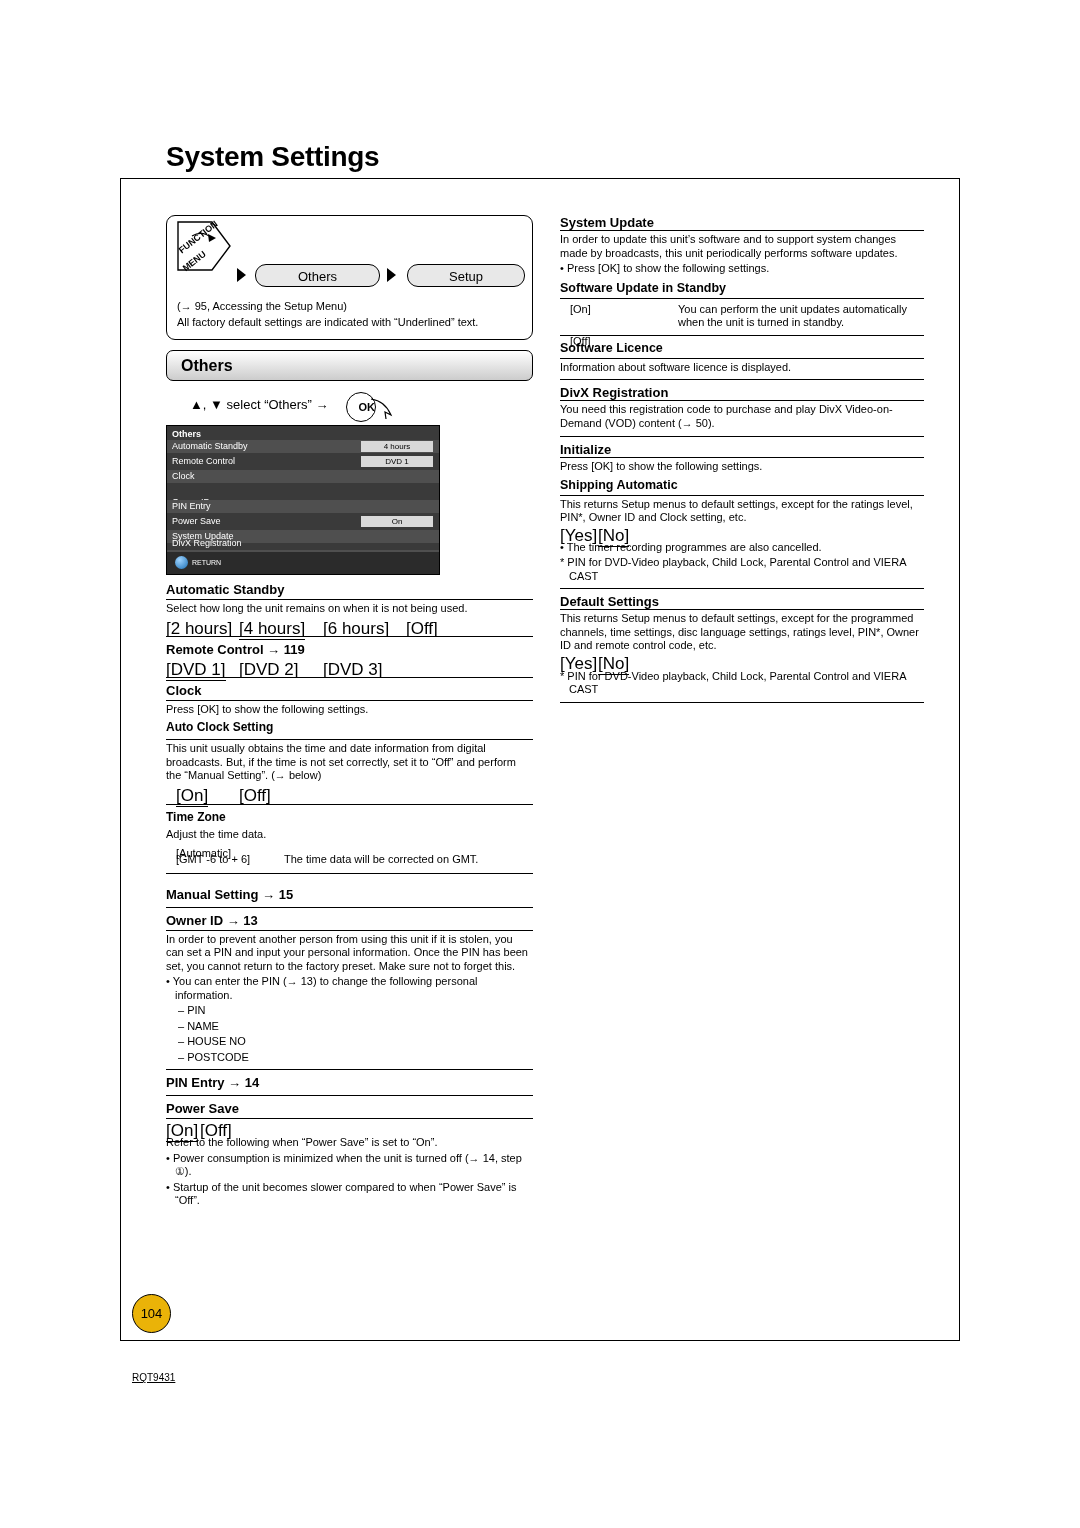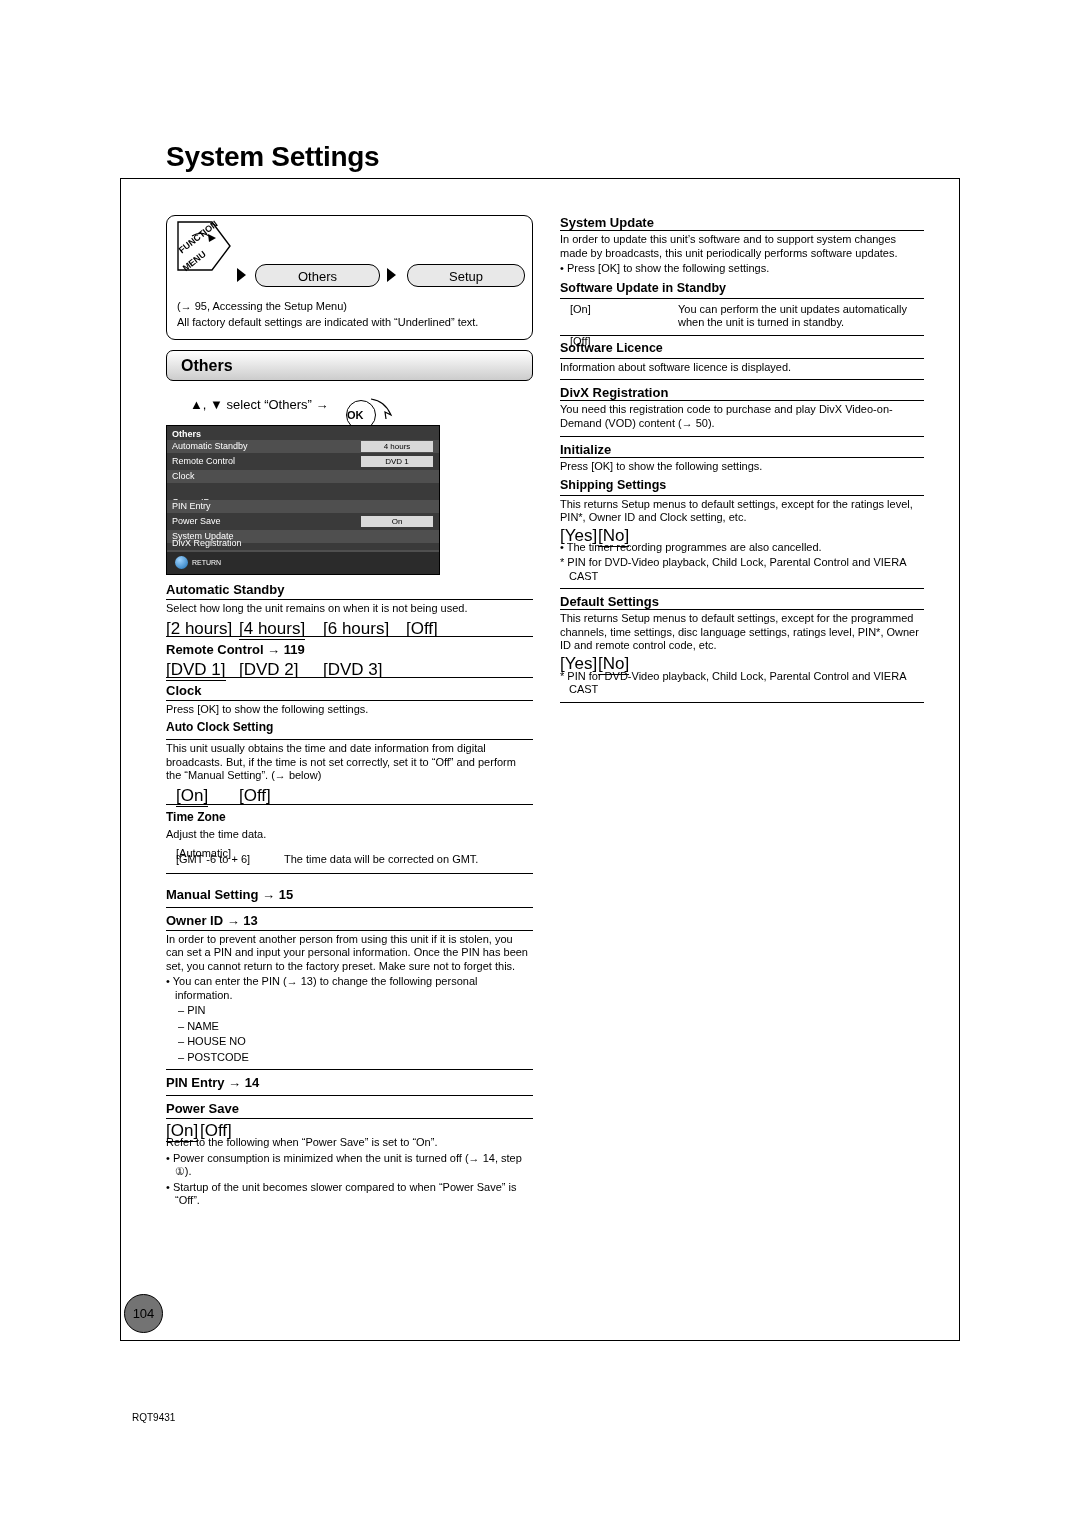--- a/index.html
+++ b/index.html
@@ -161,11 +161,11 @@
   #select-line .txt { position: absolute; left: 24px; top: 8px; }
   #ok-circle {
     position: absolute;
-    left: 180px; top: 11px;
+    left: 180px; top: 3px;
     width: 28px; height: 28px;
     border: 1.5px solid #000;
     border-radius: 50%;
-    text-align: left;
+    text-align: right;
     line-height: 28px;
     font-size: 11px;
     font-weight: bold;

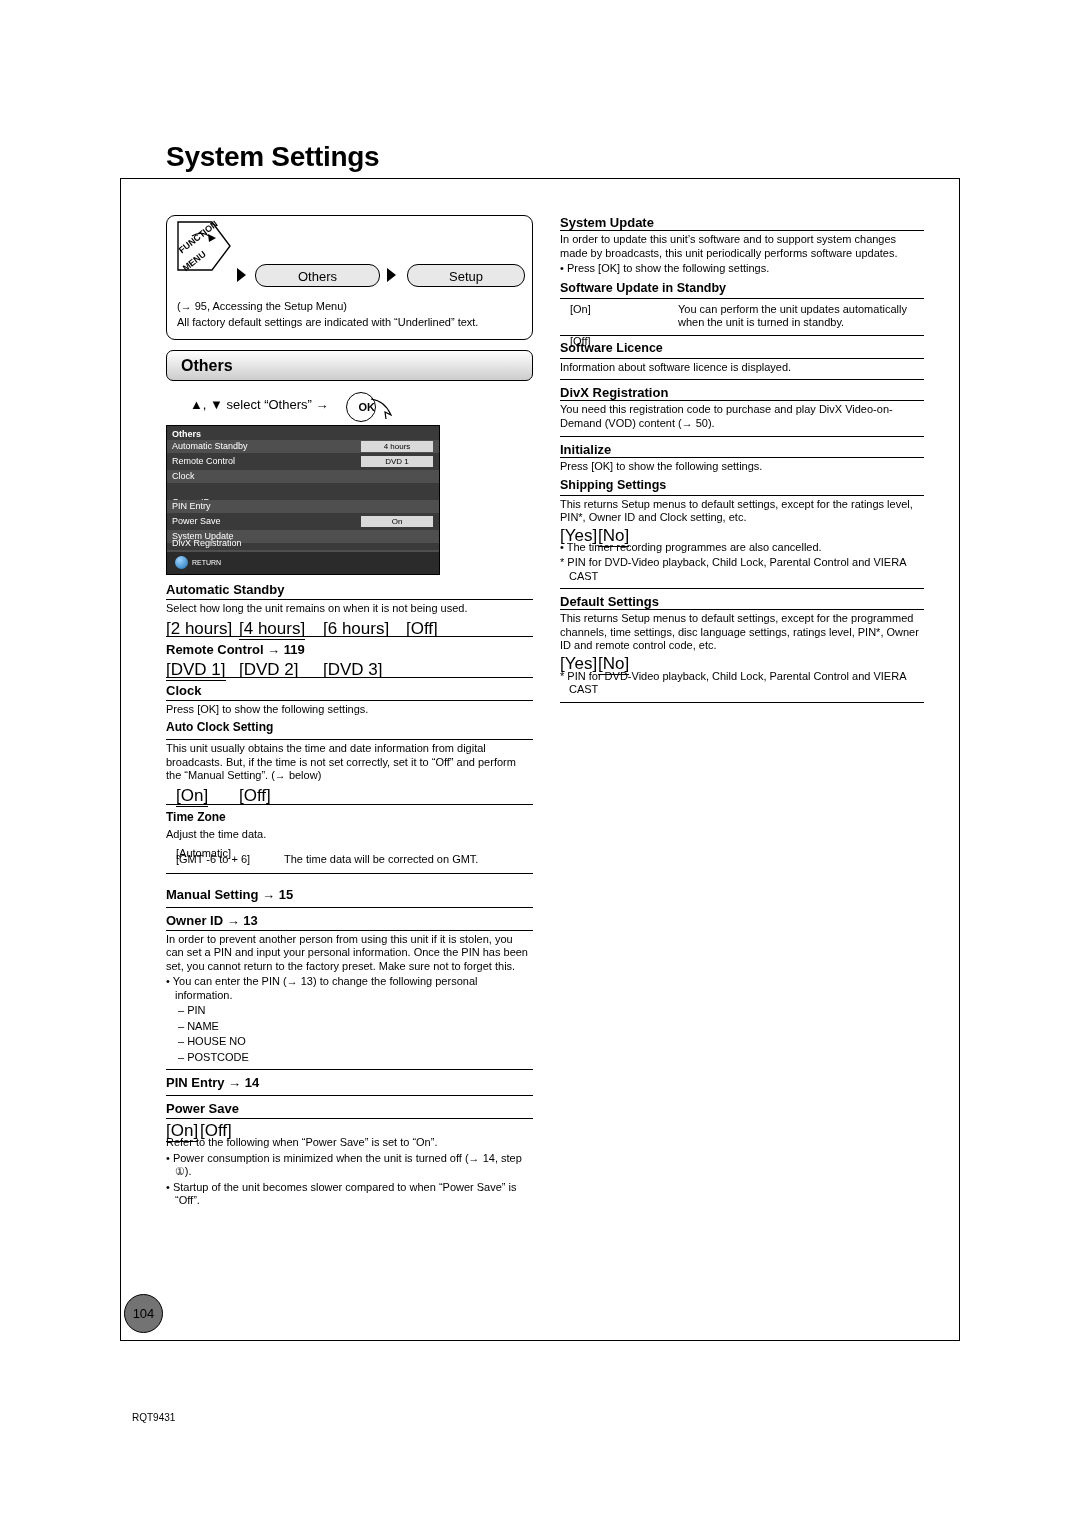--- a/index.html
+++ b/index.html
@@ -492,7 +492,7 @@
     </div>
 
     <div class="rightcol-block" style="margin-top:4px;">
-      <div class="r-sub">Shipping Settings</div>
+      <div class="r-sub">Shipping Automatic</div>
       <div class="hr-thin"></div>
       <div class="body">This returns Setup menus to default settings, except for the ratings level, PIN*, Owner ID and Clock setting, etc.</div>
       <div class="opts" style="margin-top:1px;">

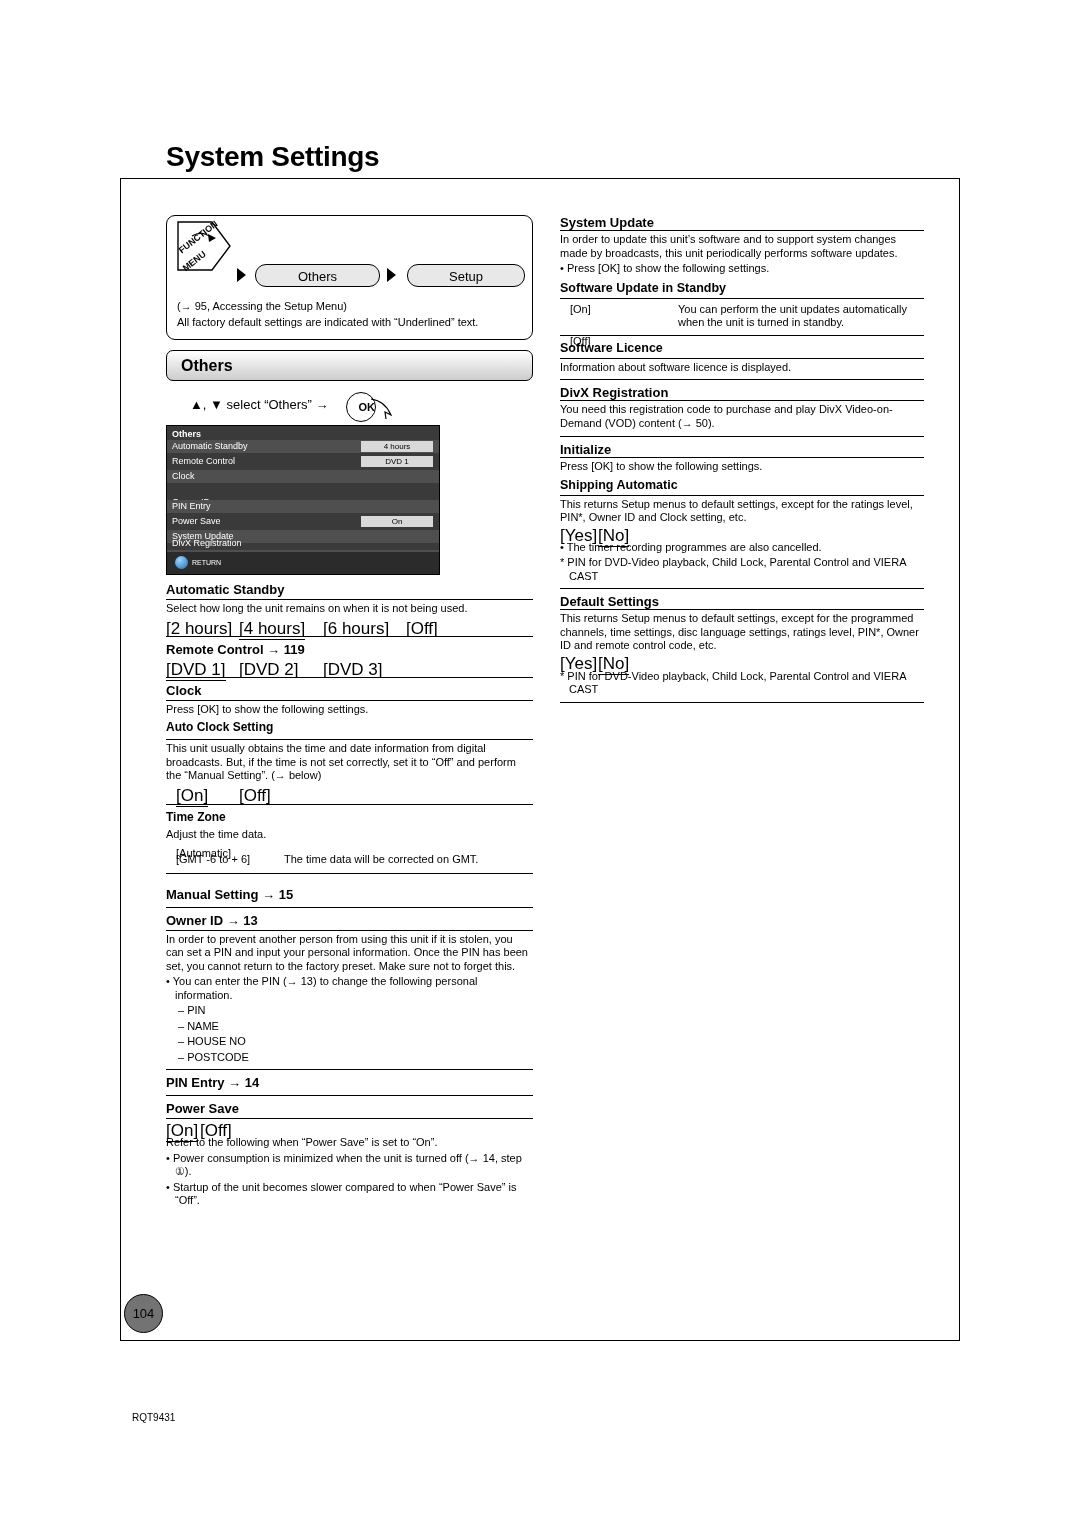--- a/index.html
+++ b/index.html
@@ -45,7 +45,7 @@
   
   #page-number {
     position: absolute;
-    left: 124px;
+    left: 132px;
     top: 1294px;
     width: 37px;
     height: 37px;
@@ -55,7 +55,7 @@
     align-items: center;
     justify-content: center;
     font-size: 13px;
-    background: #737373;
+    background: #eab308;
   }
   #doc-code {
     position: absolute;

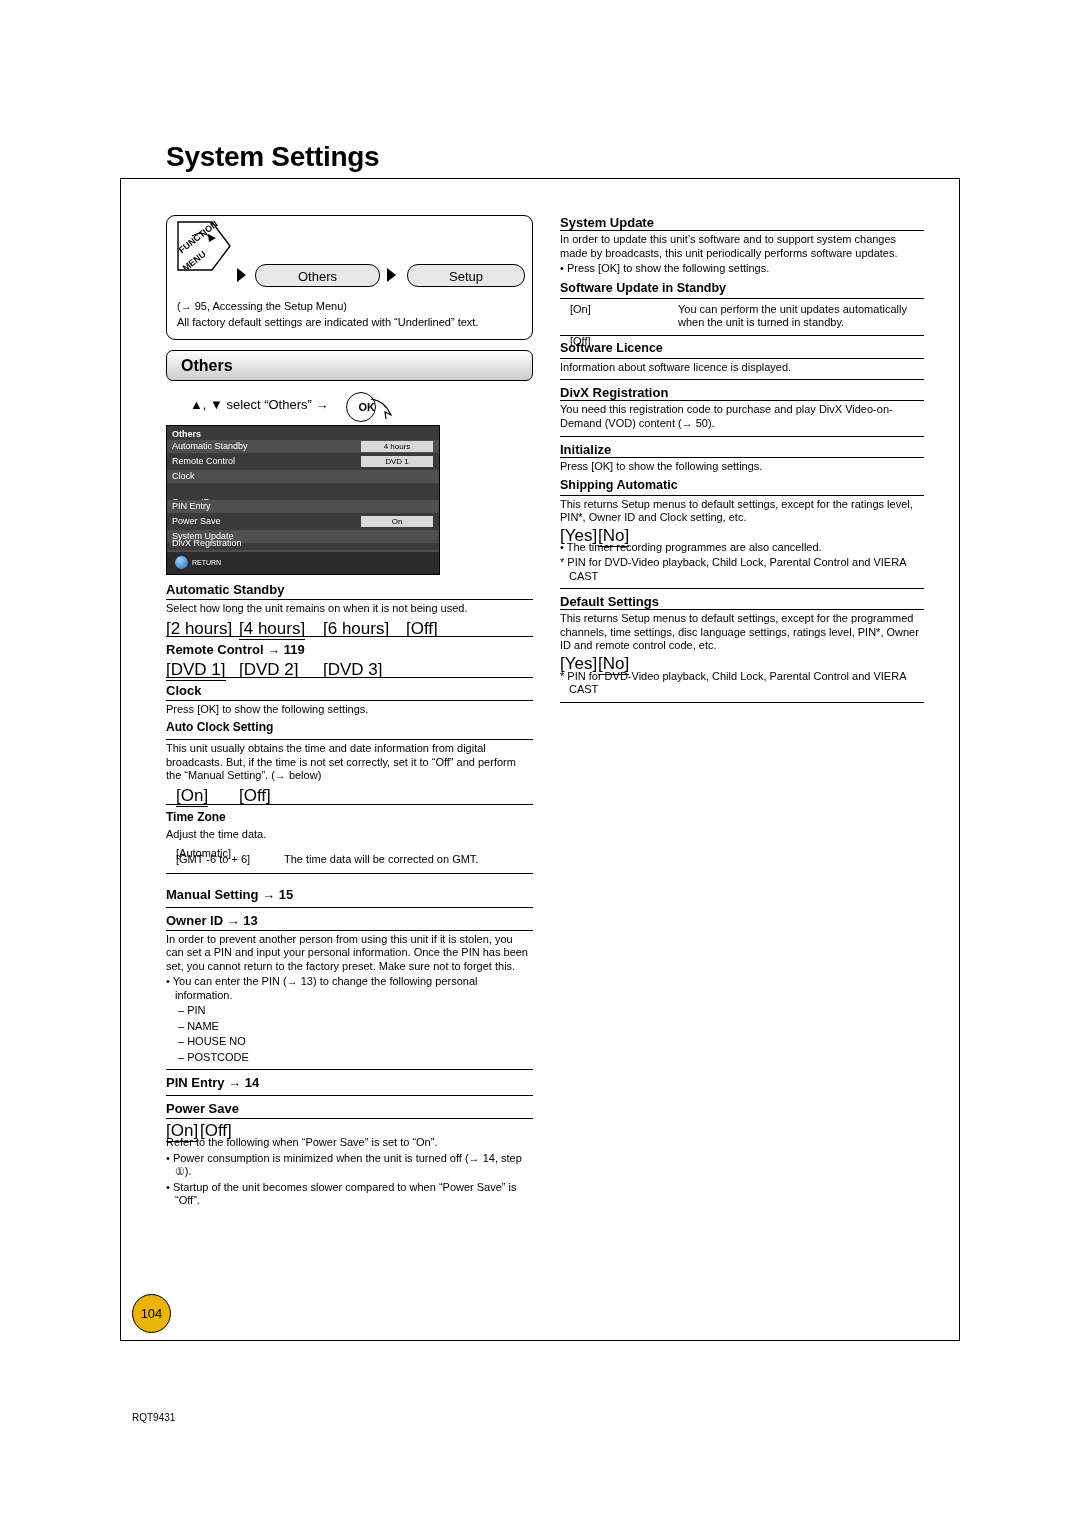--- a/index.html
+++ b/index.html
@@ -60,8 +60,9 @@
   #doc-code {
     position: absolute;
     left: 132px;
-    top: 1412px;
+    top: 1372px;
     font-size: 10px;
+    text-decoration: underline;
   }
 
   

